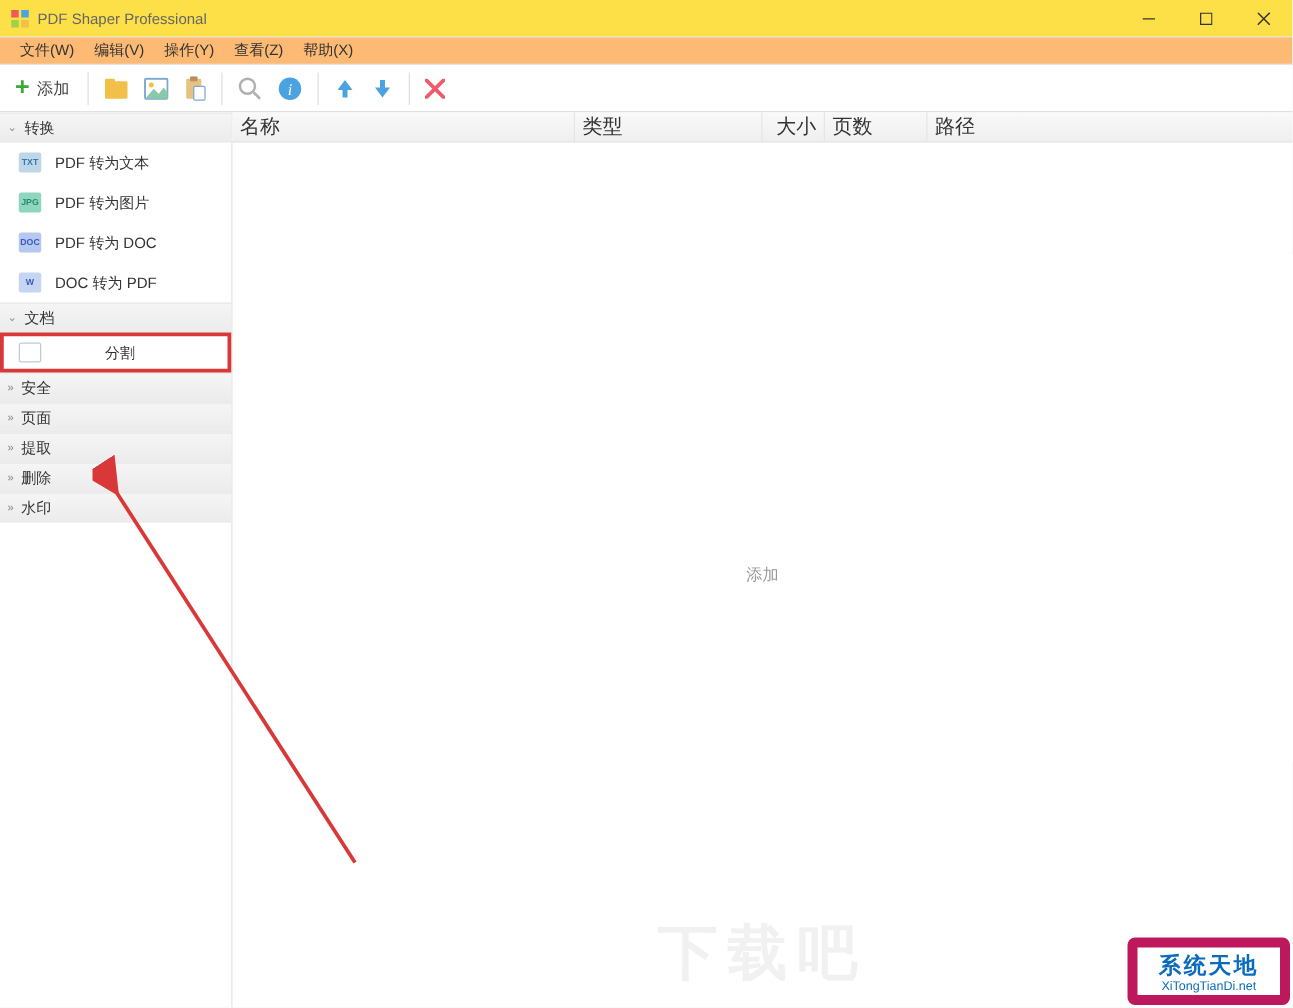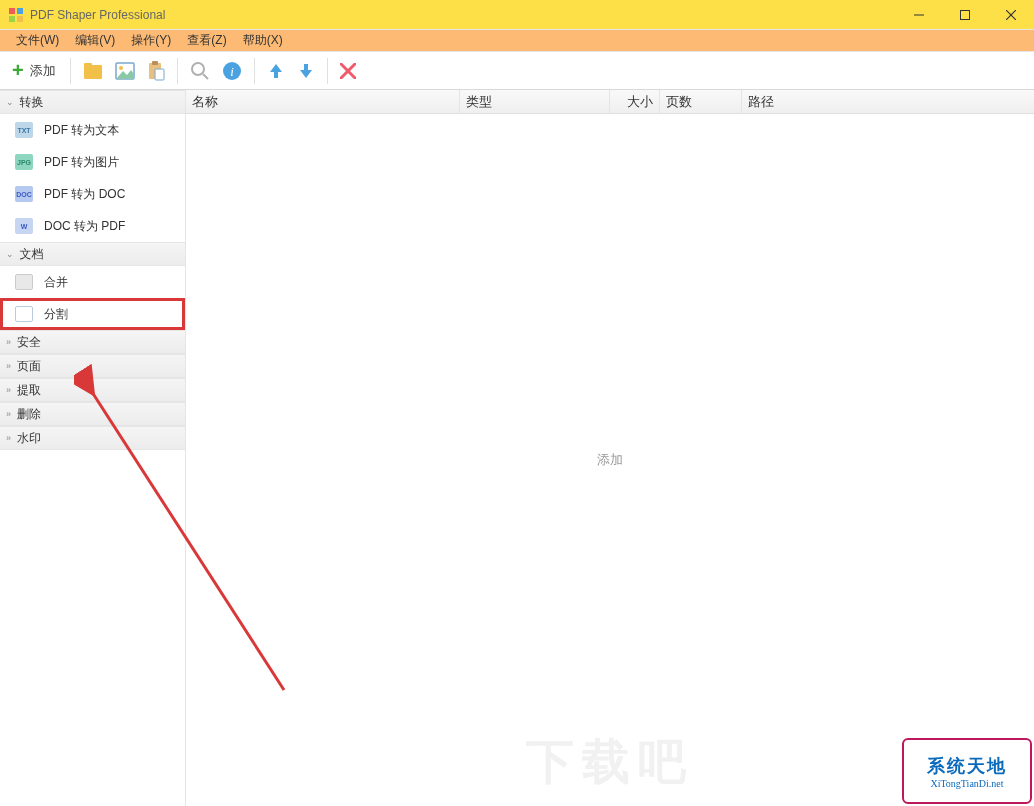--- a/index.html
+++ b/index.html
@@ -106,7 +106,7 @@
   background: linear-gradient(#f9f9f9,#efefef);
   border-bottom: 1px solid #e0e0e0;
   display: flex; align-items:center;
-  font-size:13px; color:#333;
+  font-size:16px; color:#333;
 }
 .colh { padding-left:6px; border-right:1px solid #e5e5e5; height:100%; display:flex; align-items:center;}
 .filearea {

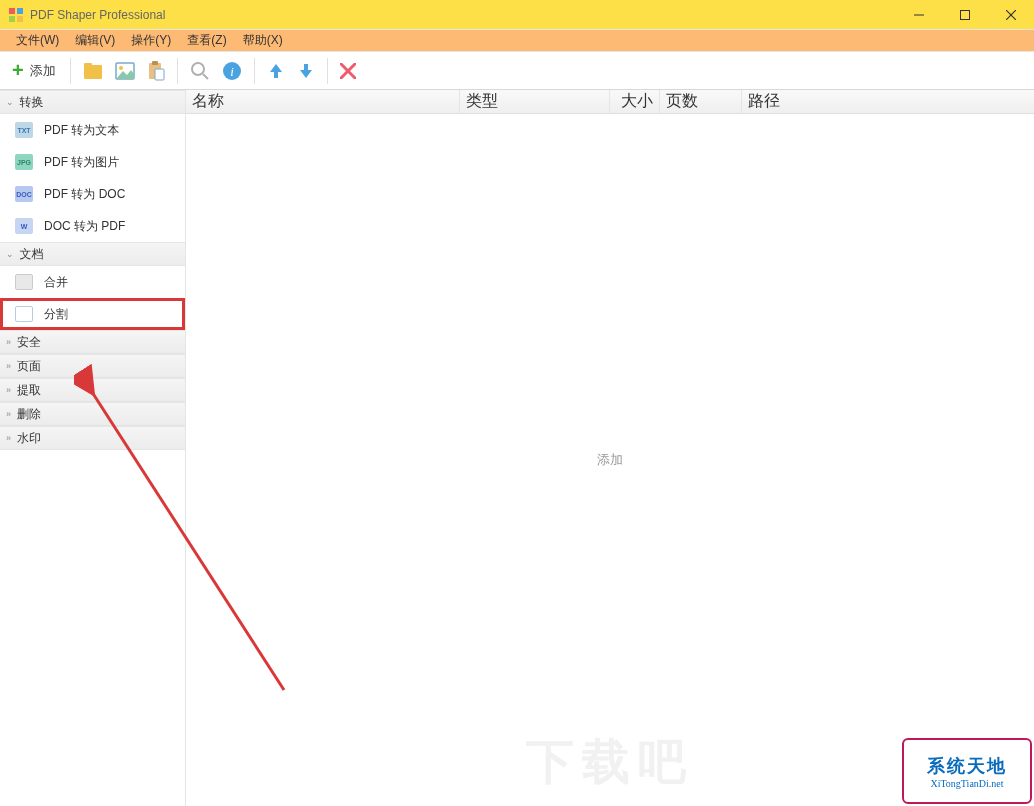--- a/index.html
+++ b/index.html
@@ -289,12 +289,6 @@
         <span class="chev">⌄</span>
         <span>文档</span>
       </div>
-    <div class="side-item">
-        <span class="ico">
-          <span class="ibox page"></span>
-        </span>
-        <span>合并</span>
-      </div>
     <div class="side-item highlight">
         <span class="ico">
           <span class="ibox split"></span>

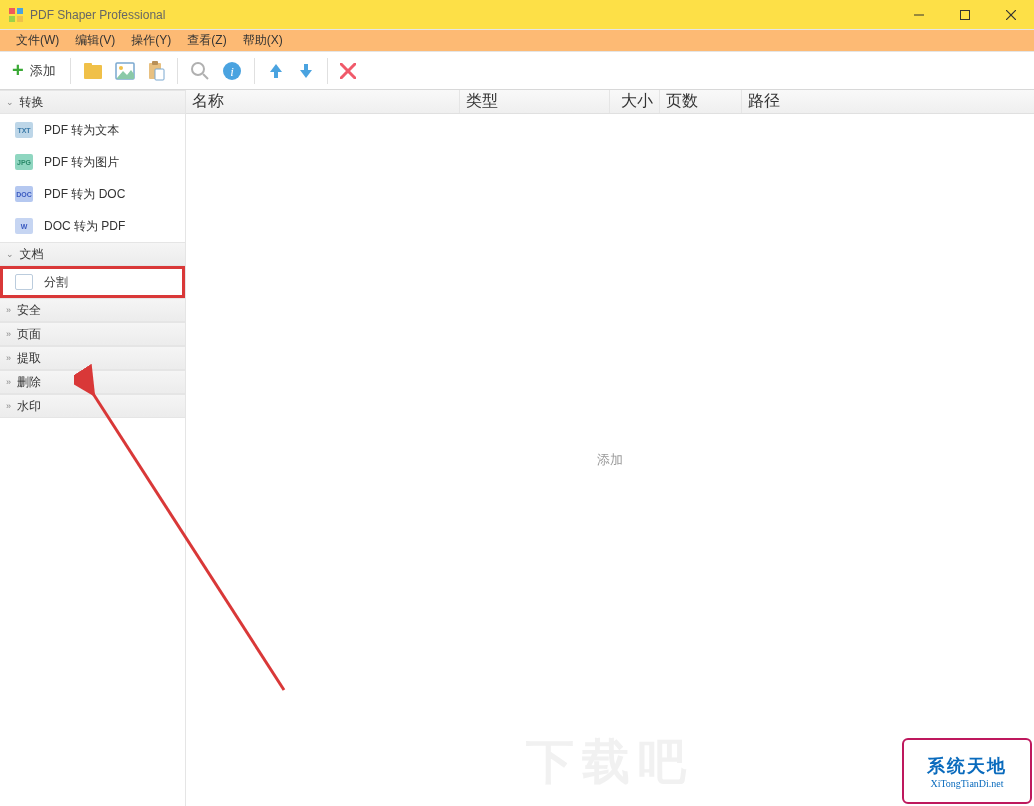--- a/index.html
+++ b/index.html
@@ -97,6 +97,7 @@
 .side-item.highlight {
   outline: 3px solid #d93838;
   outline-offset: -3px;
+  gap: 40px;
 }
 
 

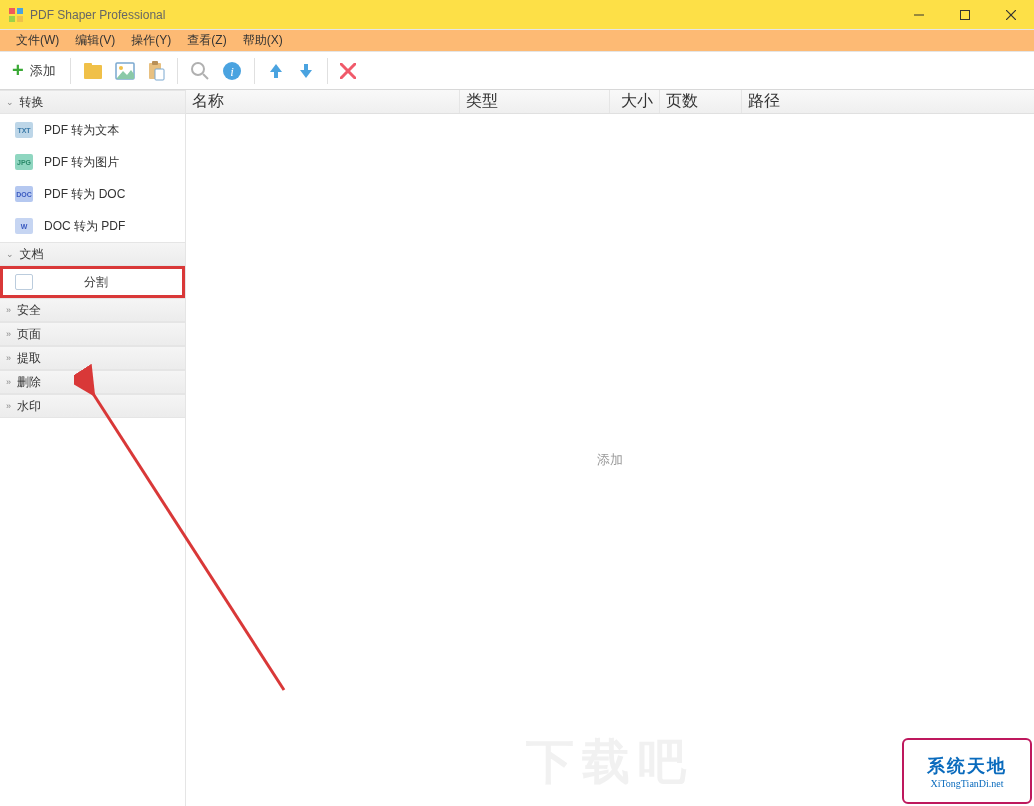--- a/index.html
+++ b/index.html
@@ -128,8 +128,8 @@
 .brand-badge {
   position:absolute;
   right:2px; bottom:2px;
-  width:130px; height:66px;
-  border:2px solid #be185d;
+  width:130px; height:54px;
+  border:8px solid #be185d;
   border-radius:6px;
   background:#fff;
   display:flex; flex-direction:column; align-items:center; justify-content:center;margin-left:36px;

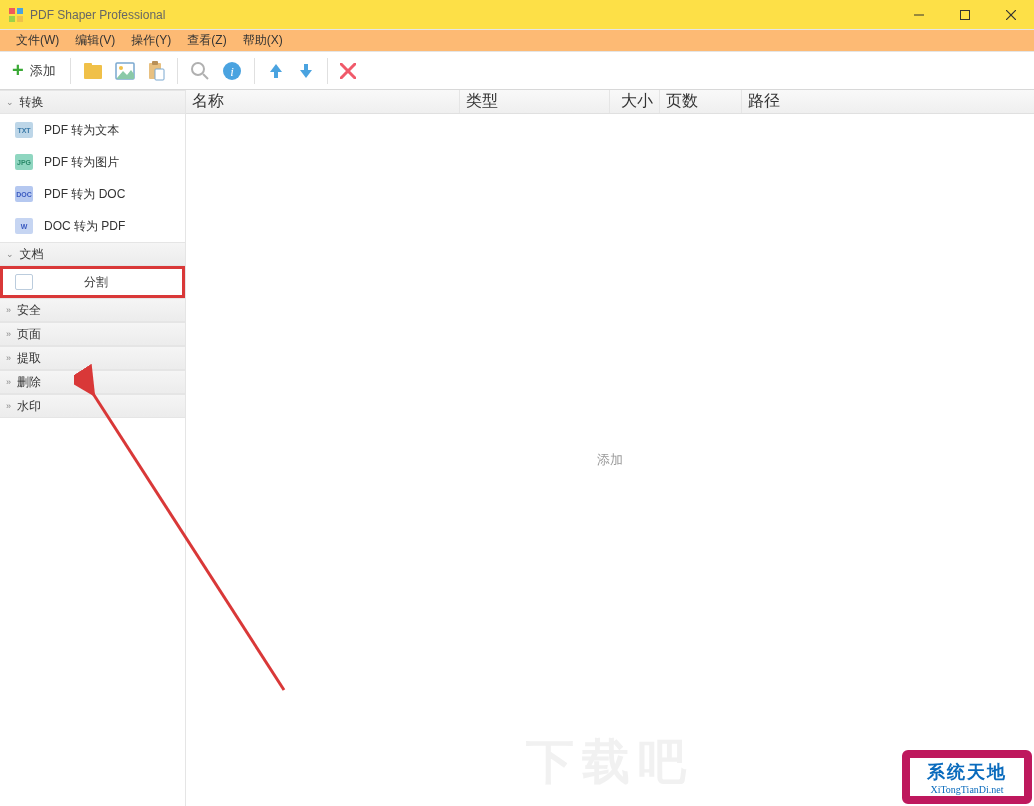--- a/index.html
+++ b/index.html
@@ -135,7 +135,7 @@
   display:flex; flex-direction:column; align-items:center; justify-content:center;margin-left:36px;
 }
 .brand-badge .t1 { font-size:18px; font-weight:bold; color:#0a6bbd; letter-spacing:2px;}
-.brand-badge .t2 { font-size:10px; color:#0a6bbd;font-family:Liberation Serif, serif;}
+.brand-badge .t2 { font-size:10px; color:#0a6bbd;}
 .fade-text{
   position:absolute; bottom:12px; left:50%; transform:translateX(-50%);
   color:#f1f1f1; font-size:48px; font-weight:bold; letter-spacing:8px;

